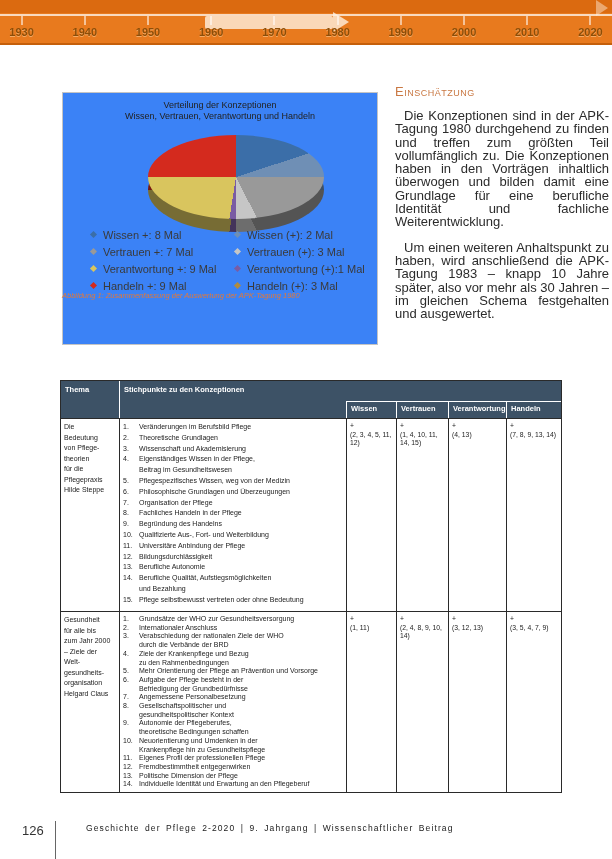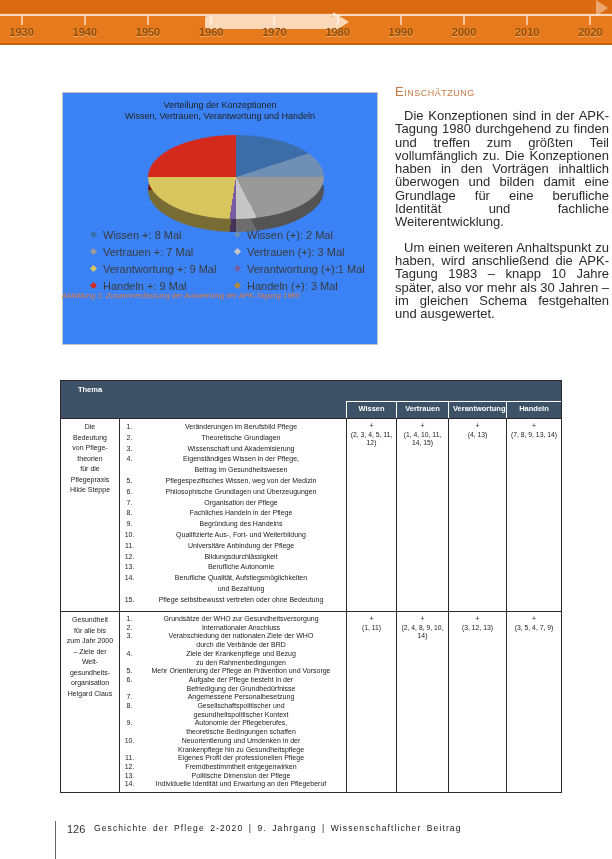--- a/index.html
+++ b/index.html
@@ -50,7 +50,7 @@
                text-indent:9px;color:#2b2b2b;}
 
   
-  .tbl{position:absolute;left:60px;top:380px;width:500px;border:1px solid #2a2a2a;box-sizing:content-box;text-align:center;}
+  .tbl{position:absolute;left:60px;top:380px;width:500px;border:1px solid #2a2a2a;box-sizing:content-box;}
   .tblhead{display:grid;grid-template-columns:58px 227px 50px 52px 58px 55px;
            grid-template-rows:20px 17px;background:#3d5266;color:#fff;
            font-weight:bold;font-size:7.5px;}

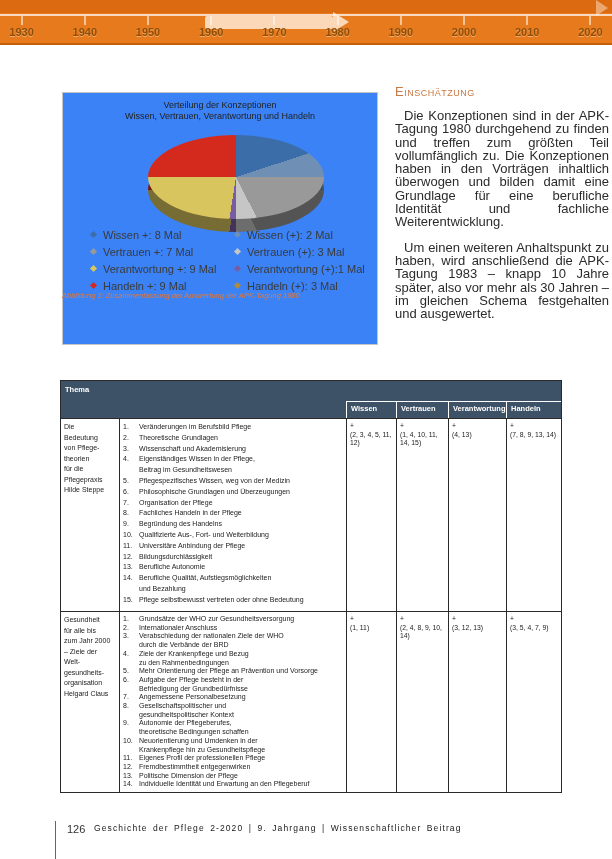--- a/index.html
+++ b/index.html
@@ -193,6 +193,7 @@
   <section class="tbl">
     <div class="tblhead">
       <div class="th th-thema nol">Thema</div>
+      <div class="th th-stich">Stichpunkte zu den Konzeptionen</div>
       <div class="th th-sub" style="grid-column:3">Wissen</div>
       <div class="th th-sub" style="grid-column:4">Vertrauen</div>
       <div class="th th-sub" style="grid-column:5">Verantwortung</div>

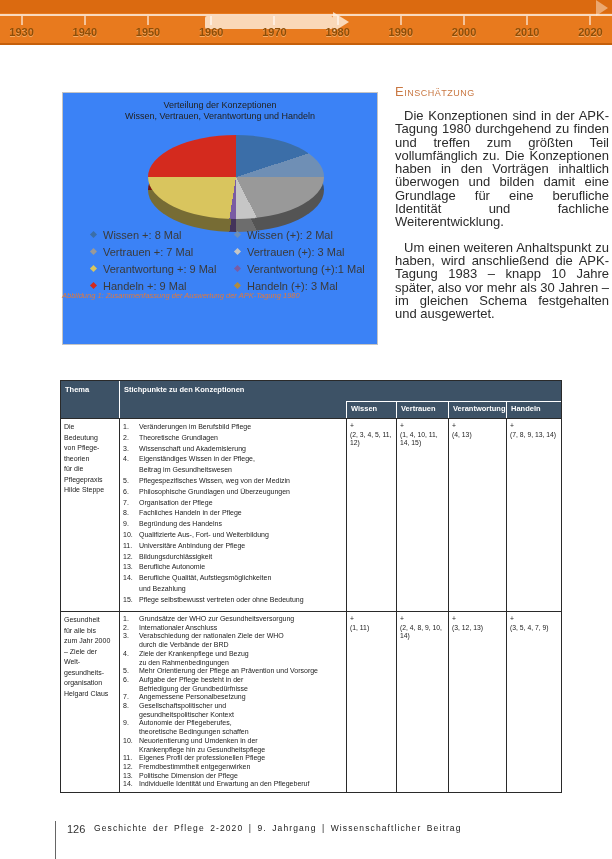--- a/index.html
+++ b/index.html
@@ -75,7 +75,7 @@
   .td-val{font-size:6.8px;line-height:8.5px;white-space:pre-line;color:#222;}
 
   
-  .footer-pagenum{position:absolute;left:22px;top:823px;font-size:11px;color:#333;margin-left:45px;}
+  .footer-pagenum{position:absolute;left:22px;top:823px;font-size:13px;color:#333;}
   .footer-vline{position:absolute;left:55px;top:821px;width:1px;height:38px;background:#666;}
   .footer-text{position:absolute;left:94px;top:823px;font-size:8.5px;letter-spacing:1.1px;
                word-spacing:2px;color:#1a1a1a;text-align:right;}

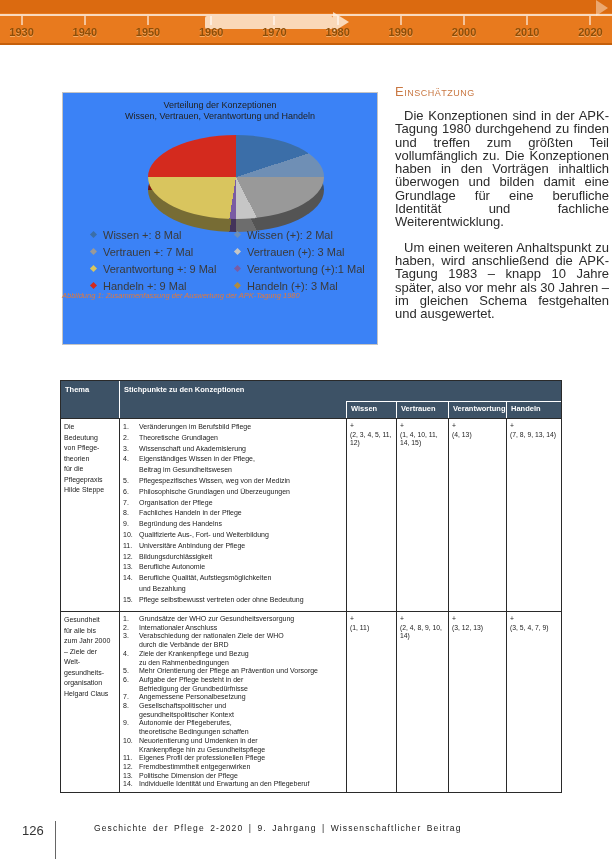--- a/index.html
+++ b/index.html
@@ -77,7 +77,7 @@
   
   .footer-pagenum{position:absolute;left:22px;top:823px;font-size:13px;color:#333;}
   .footer-vline{position:absolute;left:55px;top:821px;width:1px;height:38px;background:#666;}
-  .footer-text{position:absolute;left:94px;top:823px;font-size:8.5px;letter-spacing:1.1px;
+  .footer-text{position:absolute;left:86px;top:823px;font-size:8.5px;letter-spacing:1.1px;
                word-spacing:2px;color:#1a1a1a;text-align:right;}
 </style>
 </head>

